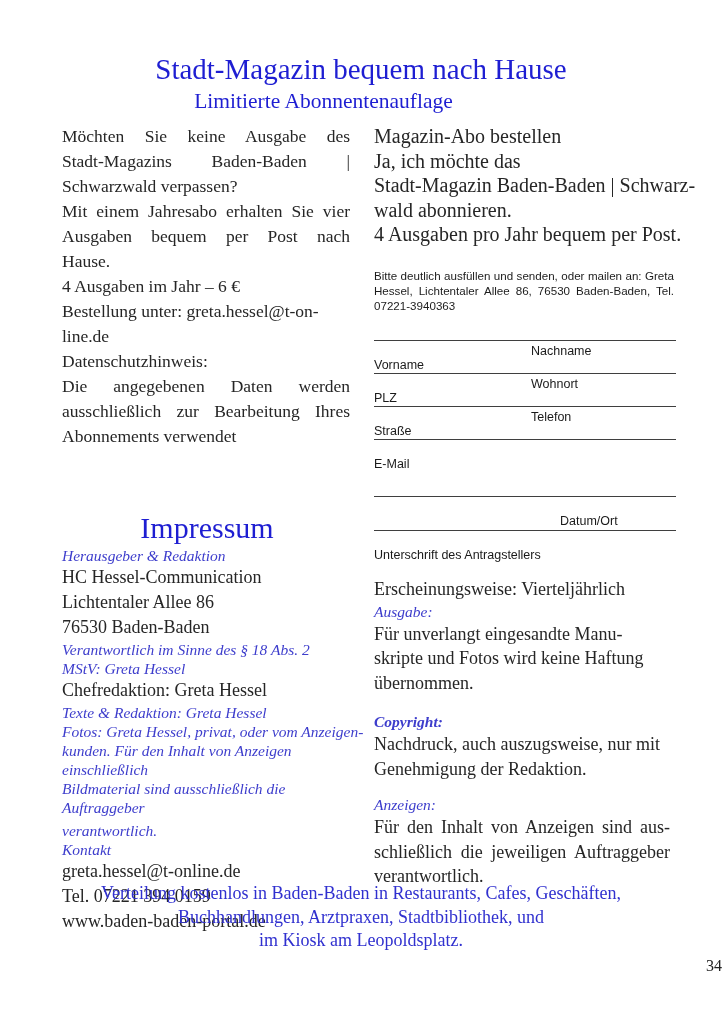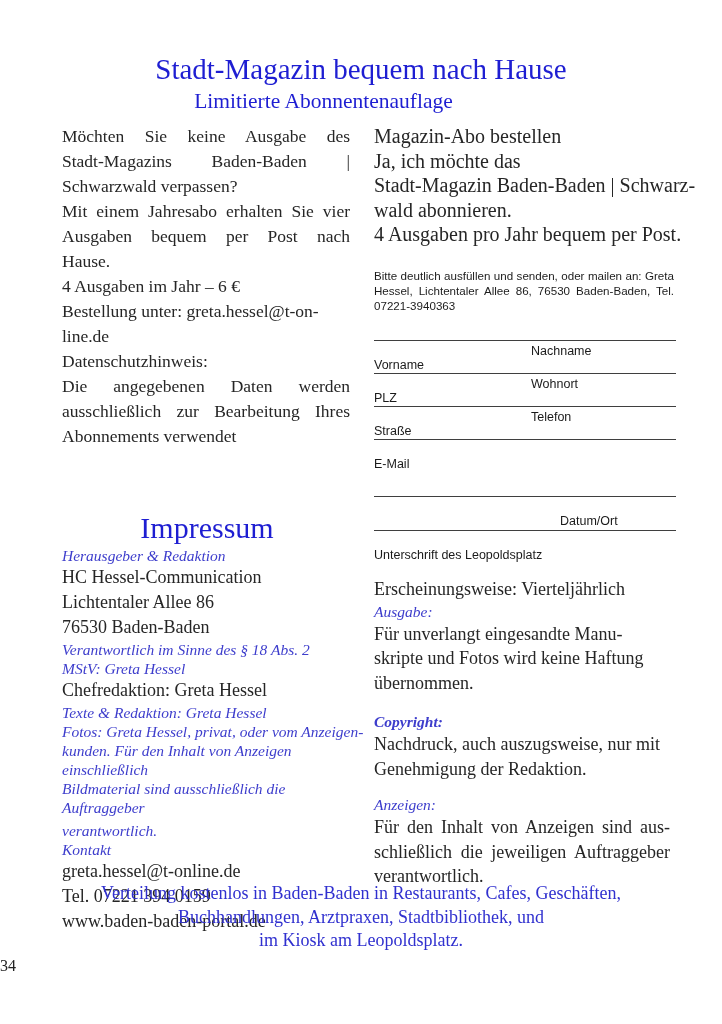--- a/index.html
+++ b/index.html
@@ -116,7 +116,7 @@
       <div class="indent">Datum/Ort</div>
     </div>
     <div class="frow" style="top:198px">
-      <span>Unterschrift des Leopoldsplatz</span>
+      <span>Unterschrift des Antragstellers</span>
     </div>
   </div>
 

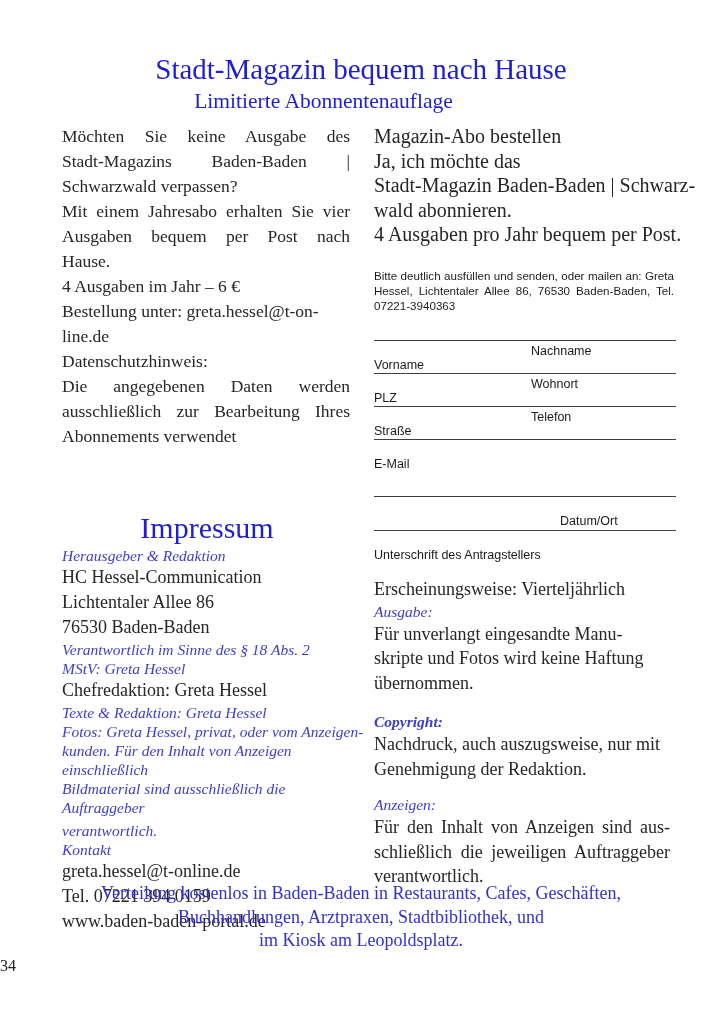--- a/index.html
+++ b/index.html
@@ -55,7 +55,7 @@
   
   .footer{position:absolute;top:882px;left:0;width:722px;text-align:center;
     color:var(--footer-blue);font-size:18px;line-height:23.5px;}
-  .pagenum{position:absolute;top:957px;left:0;width:722px;text-align:left;
+  .pagenum{position:absolute;top:957px;left:0;width:722px;text-align:right;
     font-size:16px;color:#222;}
 </style>
 </head>

